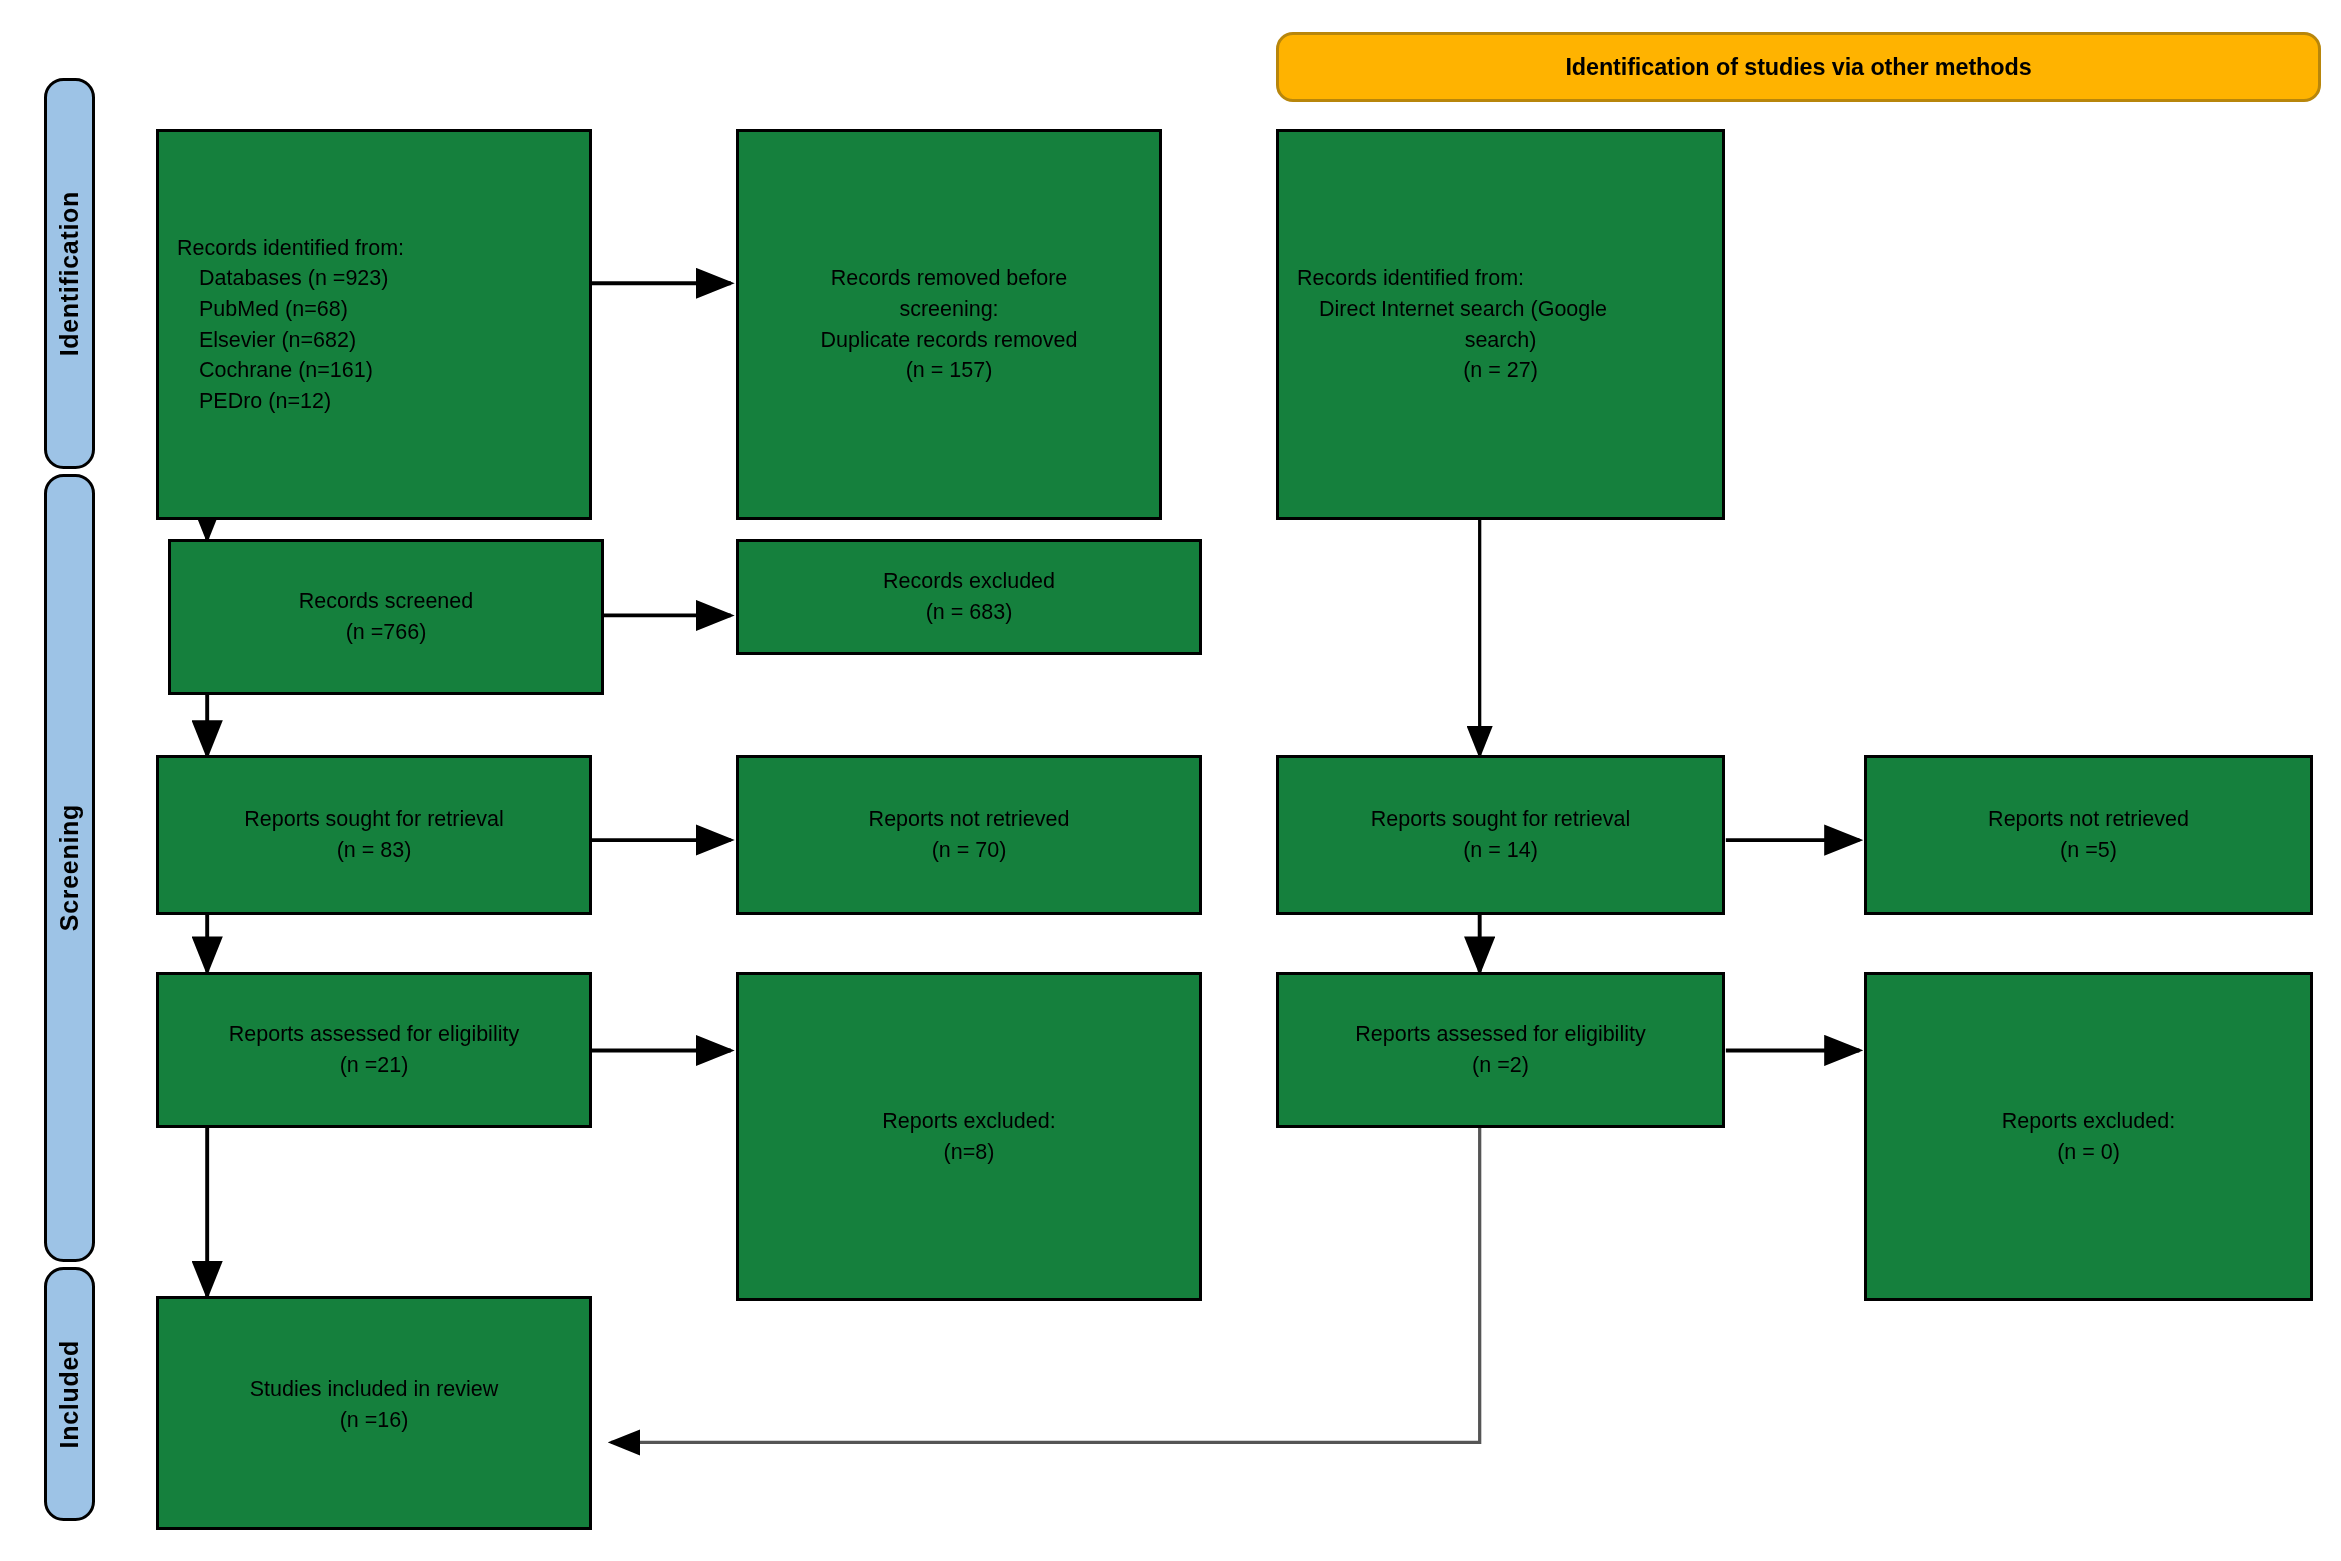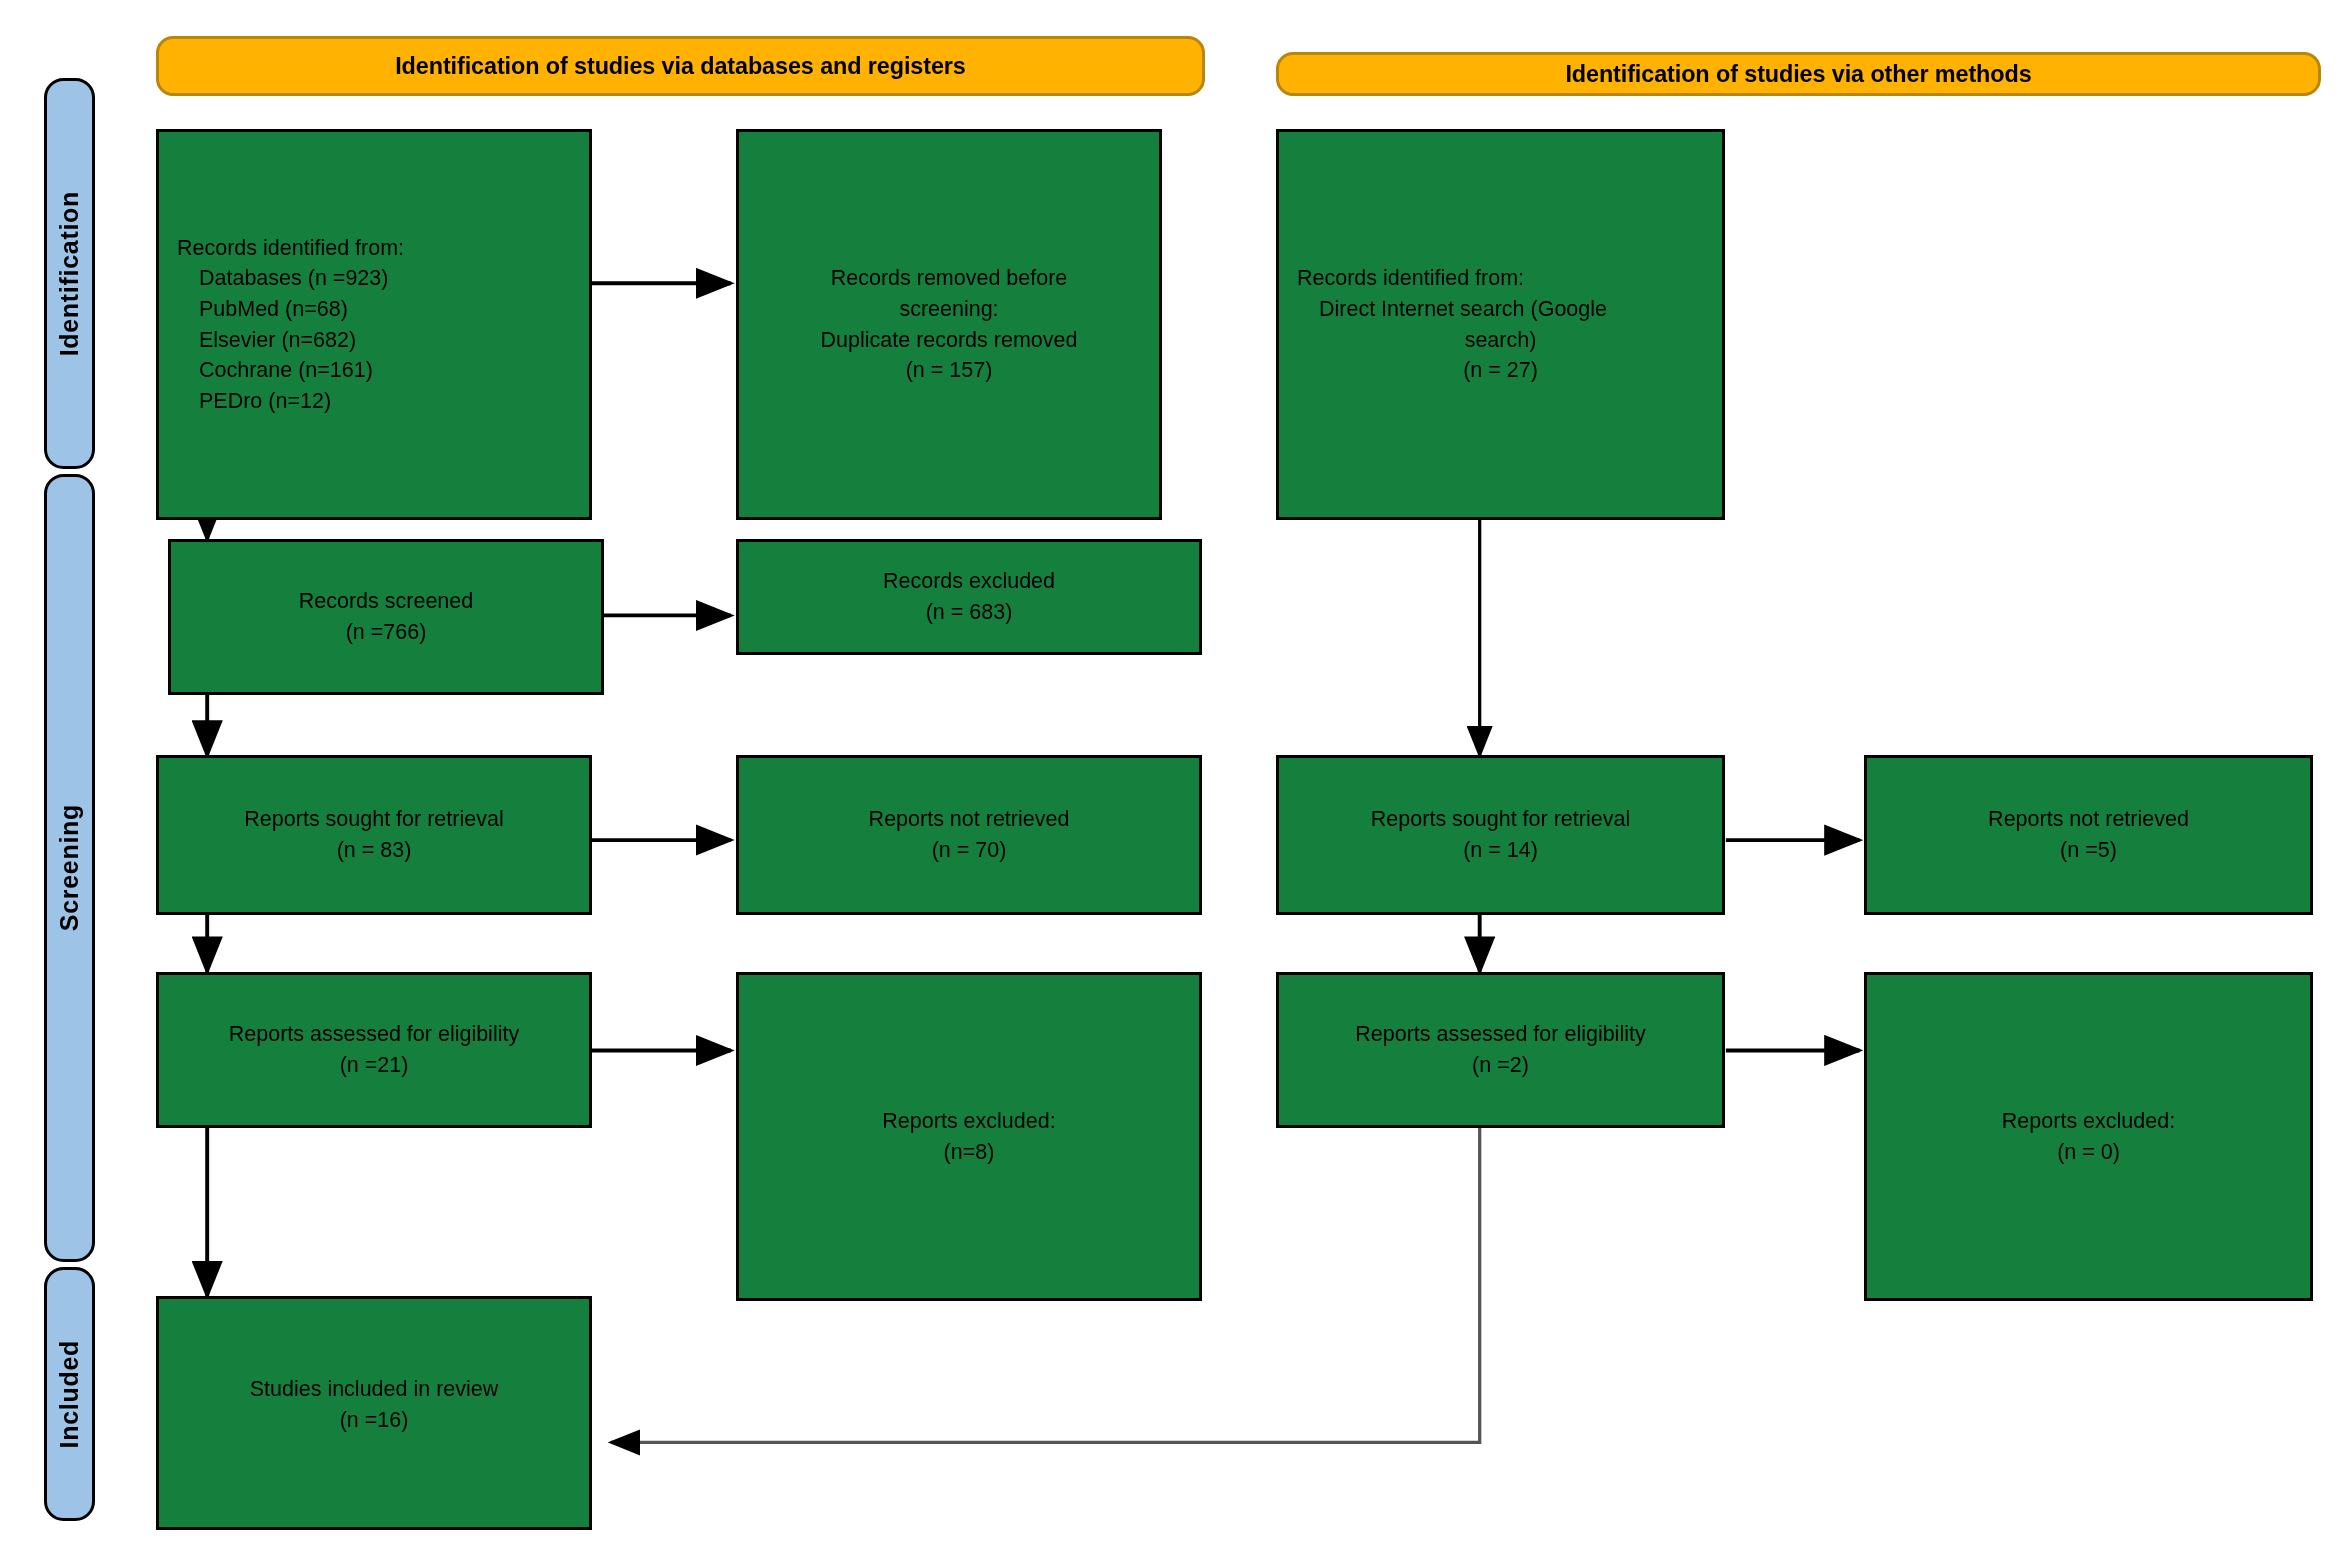--- a/index.html
+++ b/index.html
@@ -135,9 +135,6 @@
     <span class="stage-text">Included</span>
   </div>
 
-  <div class="banner" style="left:156px; top:36px; width:1049px; height:60px;">
-    <span>Identification of studies via databases and registers</span>
-  </div>
 
   <div class="banner" style="left:1276px; top:52px; width:1045px; height:44px;">
     <span>Identification of studies via other methods</span>

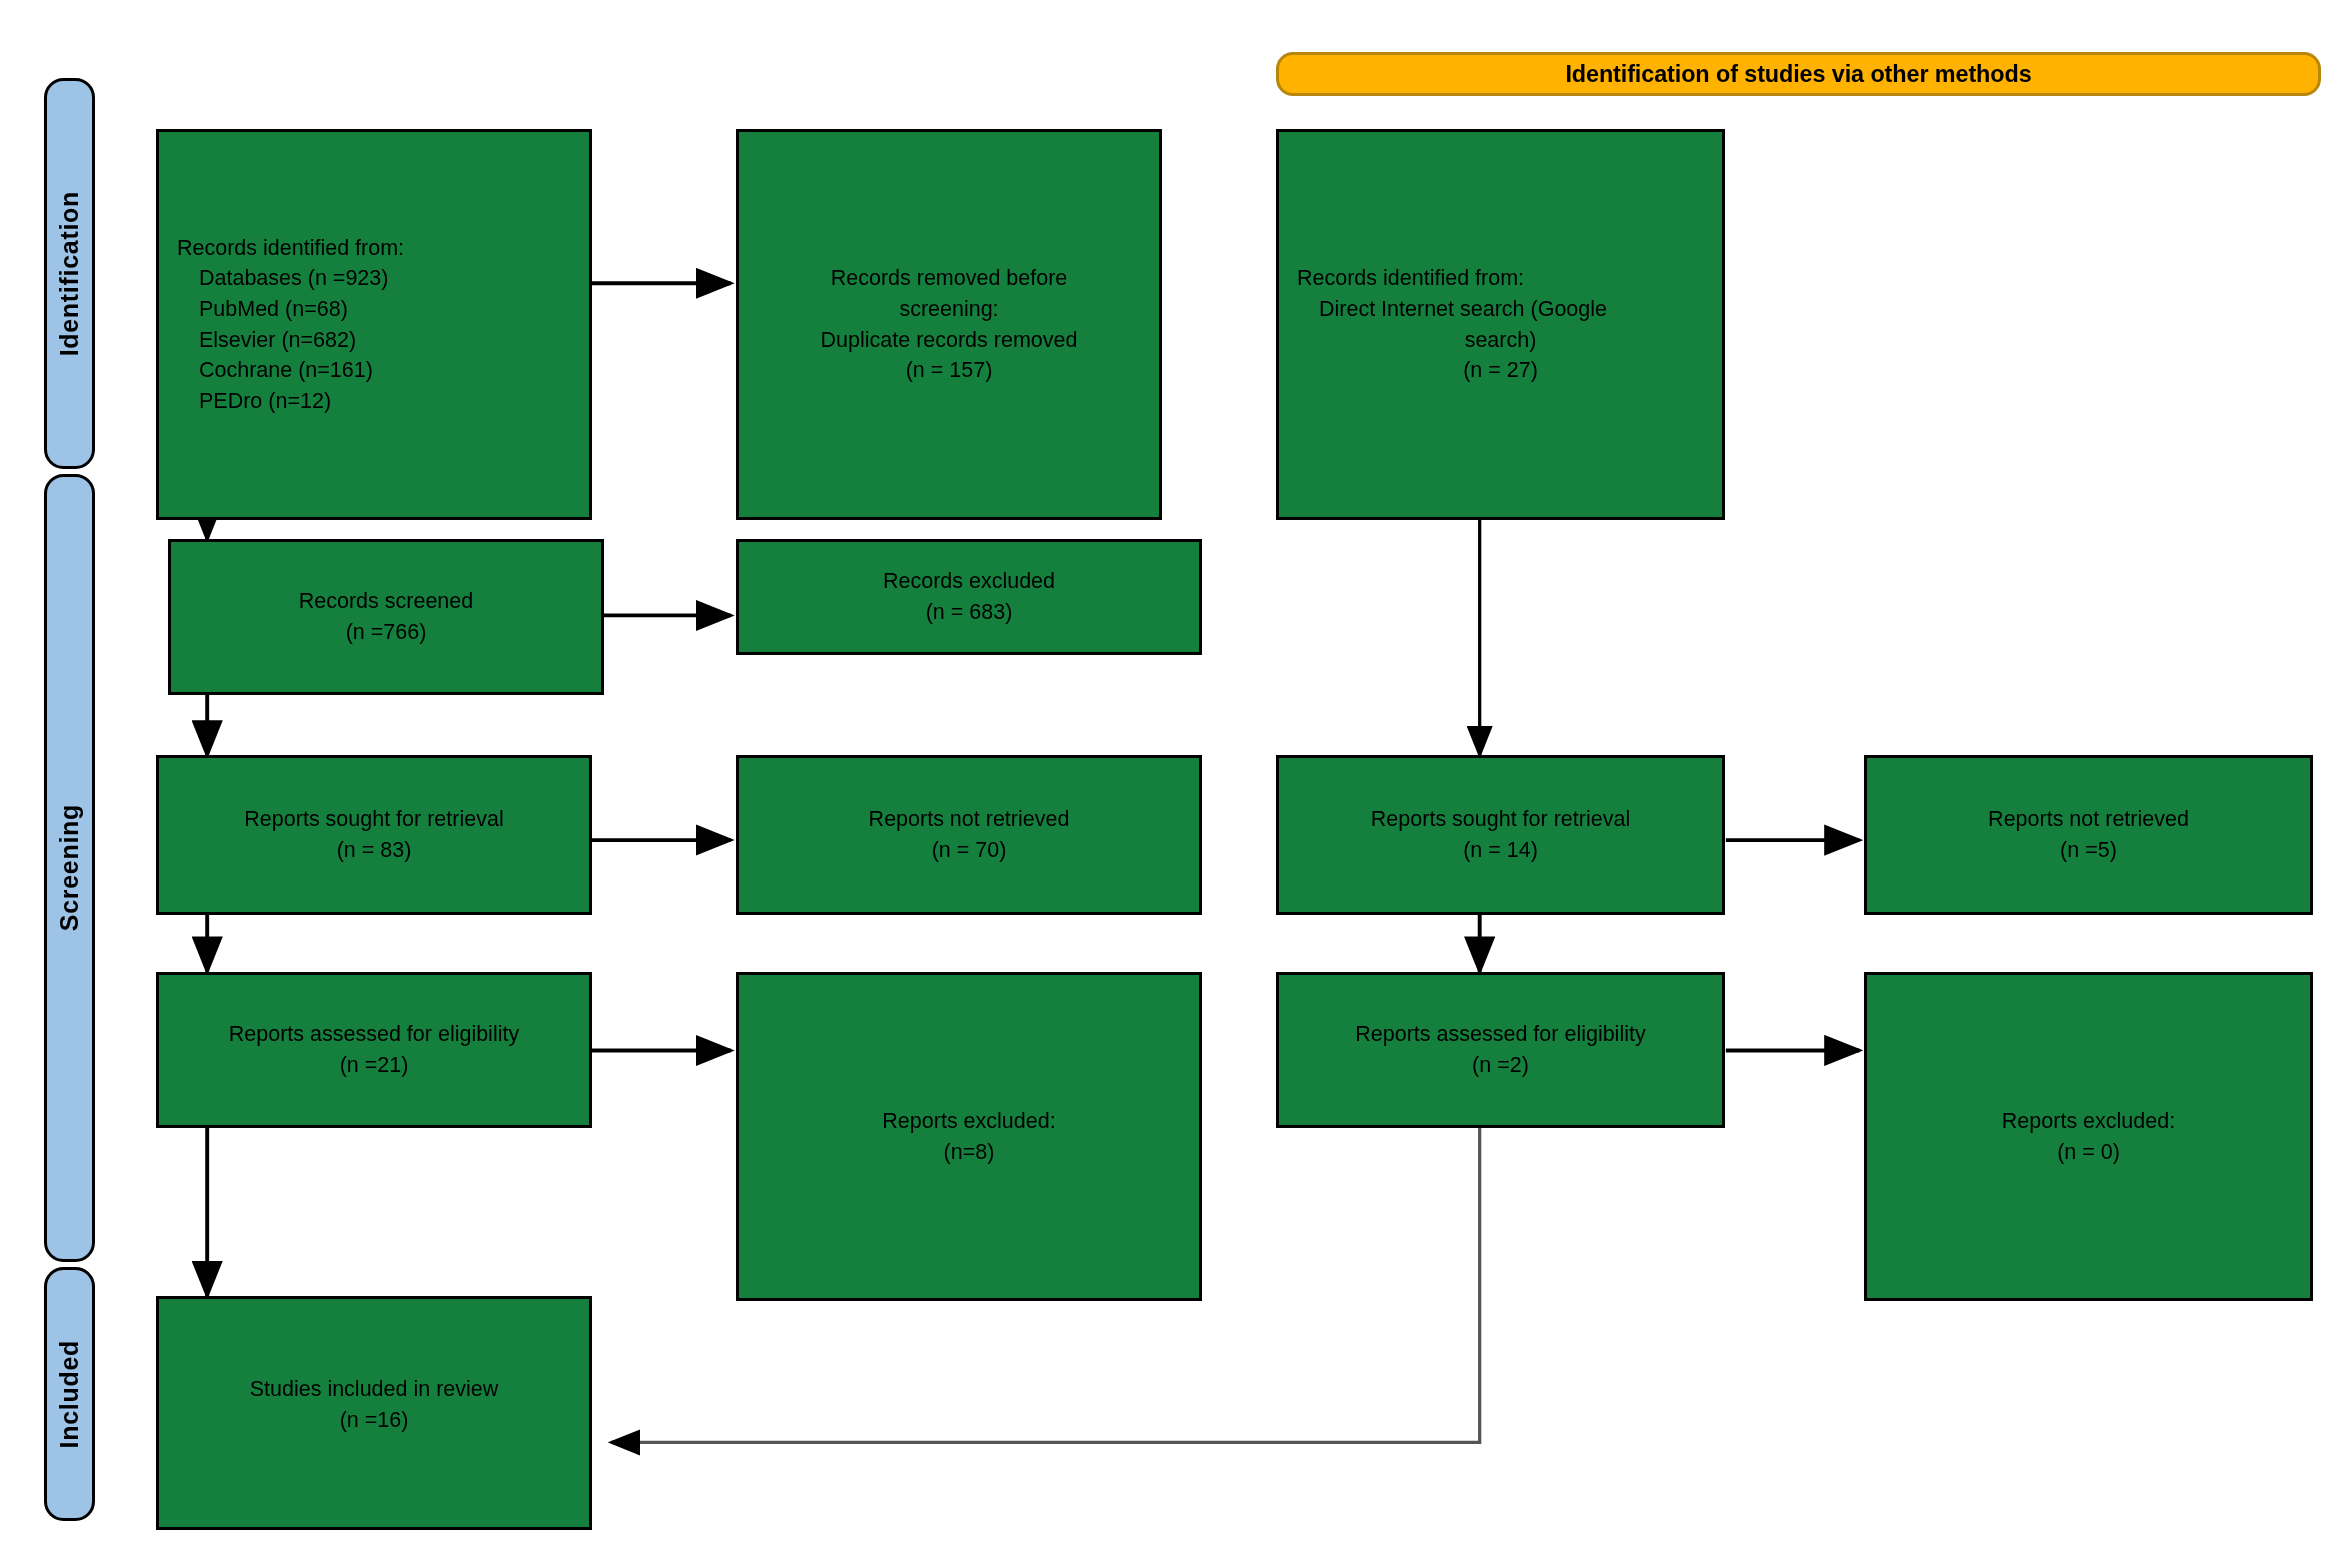--- a/index.html
+++ b/index.html
@@ -136,7 +136,7 @@
   </div>
 
 
-  <div class="banner" style="left:1276px; top:52px; width:1045px; height:44px;">
+  <div class="banner" style="left:1276px; top:32px; width:1045px; height:70px;">
     <span>Identification of studies via other methods</span>
   </div>
 

